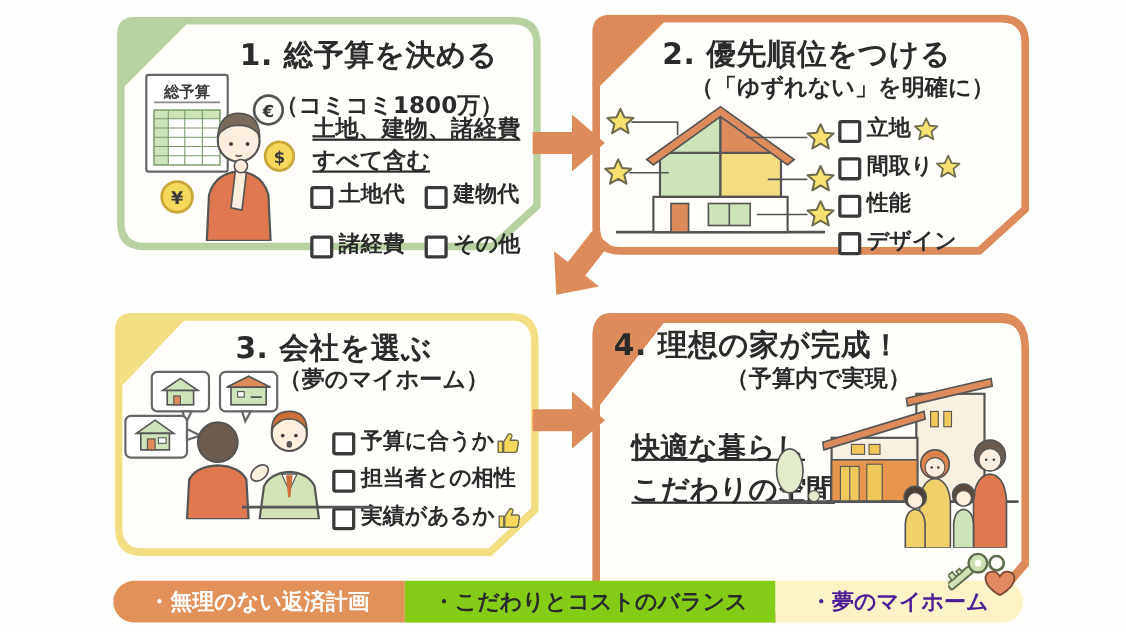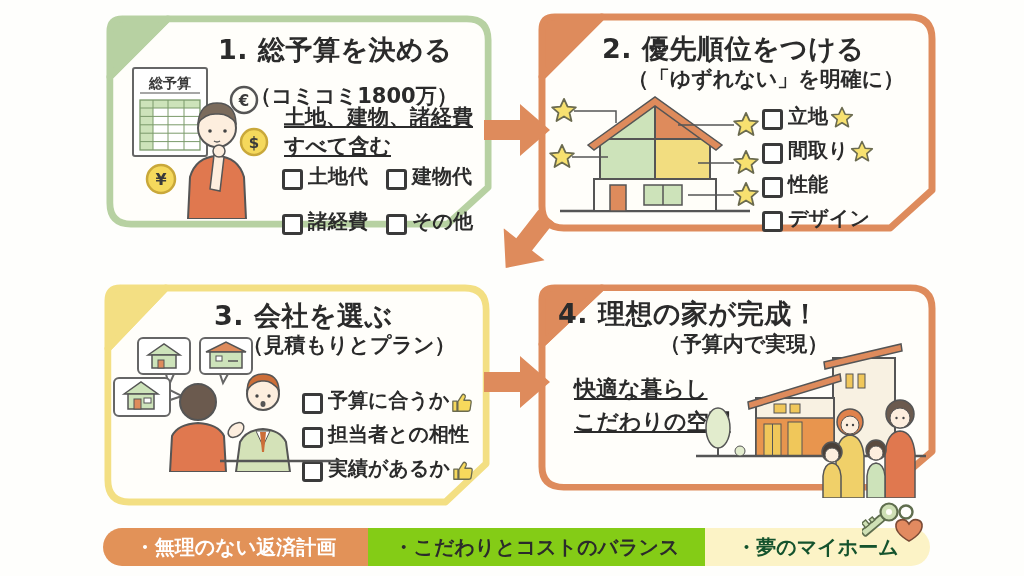--- a/index.html
+++ b/index.html
@@ -233,7 +233,7 @@
     </svg>
   </div>
 
-  <div class="card" style="left:538px;top:284px;width:398px;height:207px">
+  <div class="card" style="left:538px;top:284px;width:398px;height:282px">
     <svg class="bg" viewBox="0 0 400 220" preserveAspectRatio="none">
       <path d="M64,4 L374,4 Q396,4 396,26 L396,178 L354,216 L26,216 Q4,216 4,194 L4,64 Z" fill="#fffefa" stroke="#de8b5c" stroke-width="7" stroke-linejoin="round"></path>
       <path d="M4,64 L4,17 Q4,4 17,4 L64,4 Z" fill="#de8b5c" stroke="#de8b5c" stroke-width="7" stroke-linejoin="round"></path>

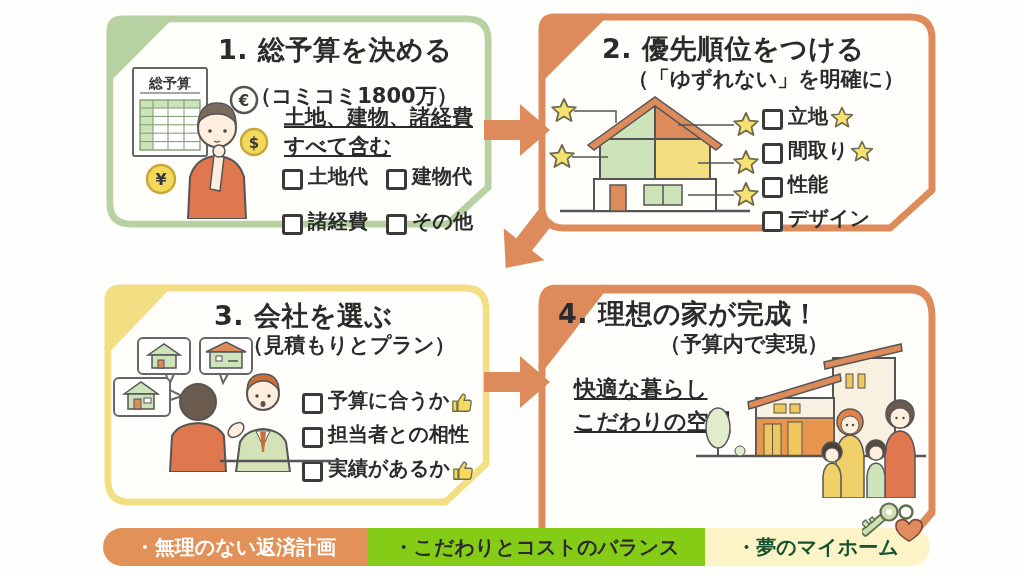--- a/index.html
+++ b/index.html
@@ -178,7 +178,7 @@
       <path d="M4,64 L4,17 Q4,4 17,4 L64,4 Z" fill="#f3df83" stroke="#f3df83" stroke-width="7" stroke-linejoin="round"></path>
     </svg>
     <div class="title" style="left:110px;right:6px;top:14px">3. 会社を選ぶ</div>
-    <div class="subtitle" style="left:110px;right:6px;top:47px">（見積もりとプラン）</div>
+    <div class="subtitle" style="left:110px;right:6px;top:47px">（夢のマイホーム）</div>
     <div class="checks" style="left:198px;top:101px">
       <div class="check-row">
         <span class="cbx"></span>

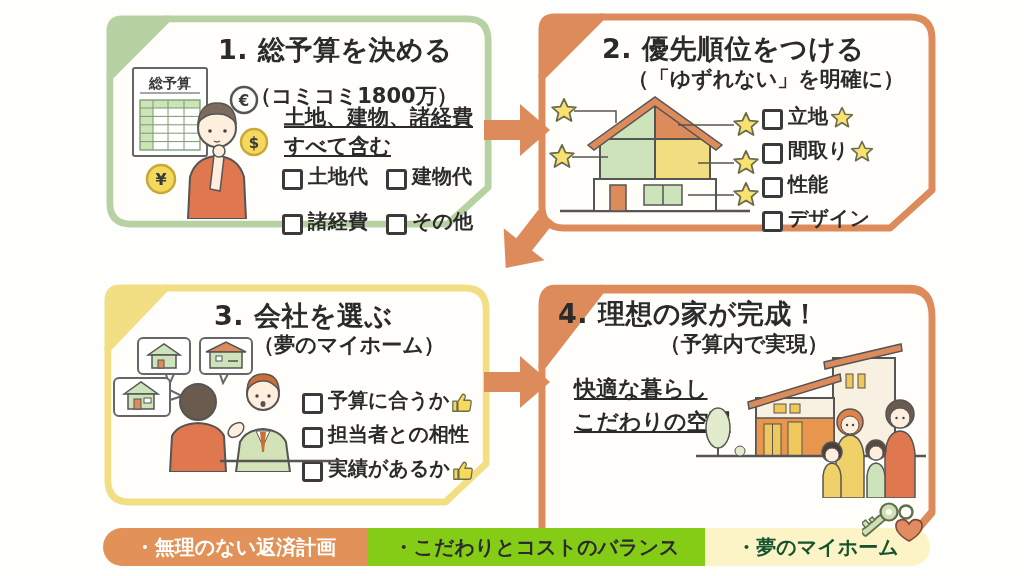--- a/index.html
+++ b/index.html
@@ -240,7 +240,7 @@
     </svg>
     <div class="title" style="left:20px;right:6px;top:12px">4. 理想の家が完成！</div>
     <div class="subtitle" style="left:20px;right:6px;top:46px">（予算内で実現）</div>
-    <div class="body-text" style="left:36px;top:88px;font-size:22px;line-height:1.5">
+    <div class="body-text" style="left:36px;top:104px;font-size:26px;line-height:1.5">
       <div>快適な暮らし</div>
       <div>こだわりの空間</div>
     </div>

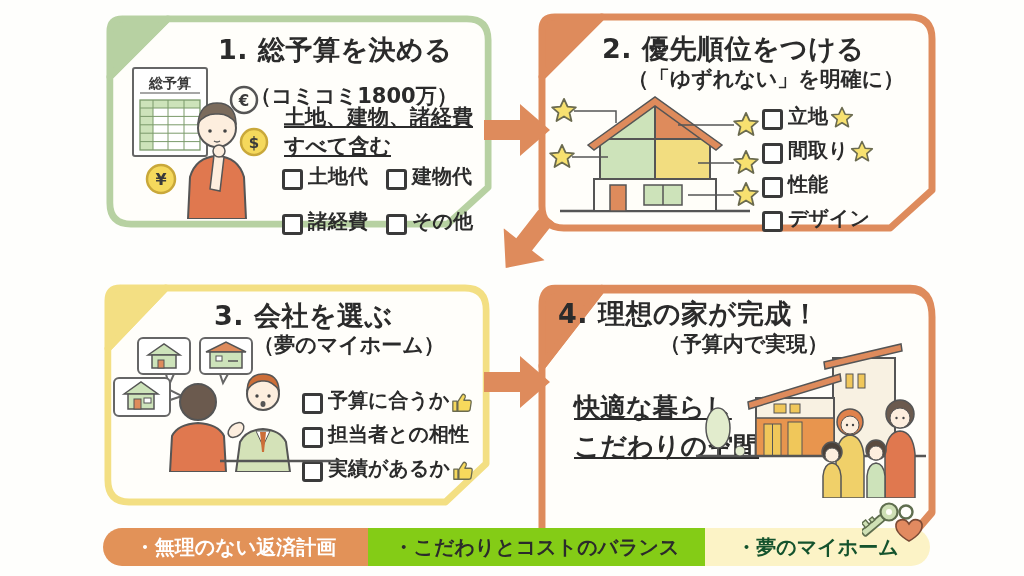--- a/index.html
+++ b/index.html
@@ -33,7 +33,7 @@
         font-weight:bold;font-size:20px;white-space:nowrap;}
   .fseg1{width:265px;background:#e29258;color:#ffffff;border-radius:20px 0 0 20px;}
   .fseg2{width:337px;background:#84cc16;color:#2b2b2b;}
-  .fseg3{width:225px;background:#fcf3c6;color:#14532d;border-radius:0 20px 20px 0;}
+  .fseg3{width:225px;background:#fcf3c6;color:#4c1d95;border-radius:0 20px 20px 0;}
   .key-icon{position:absolute;left:862px;top:496px;}
   .illu{position:absolute;}
 </style>

